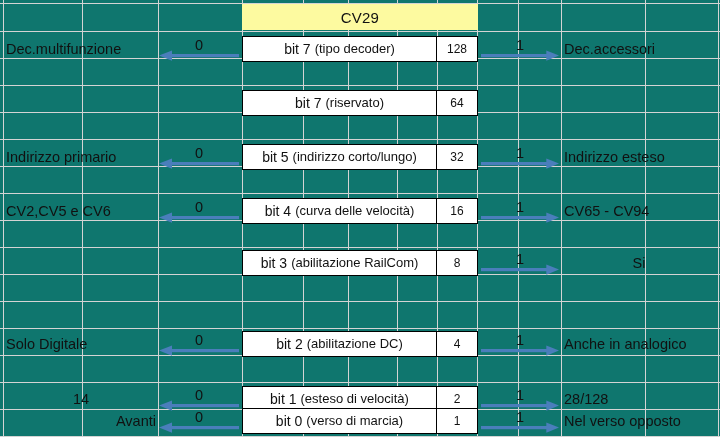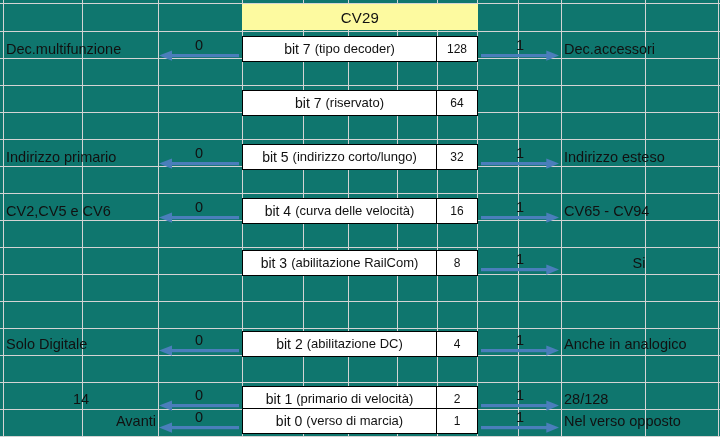--- a/index.html
+++ b/index.html
@@ -322,7 +322,7 @@
         <div class="bitbox">
           <div class="bitlabel">
             <span class="bname">bit 1</span>
-            <span class="bdesc">(primario di velocità)</span>
+            <span class="bdesc">(esteso di velocità)</span>
           </div>
           <div class="bitval">2</div>
         </div>

